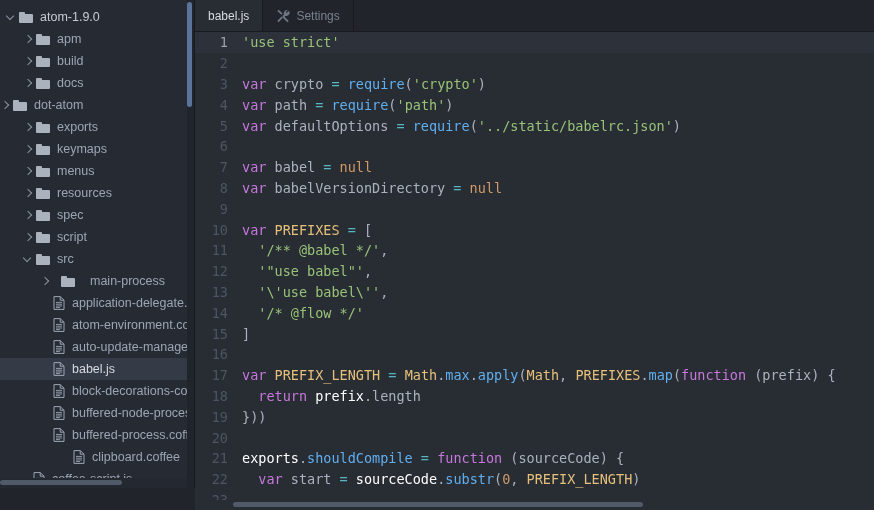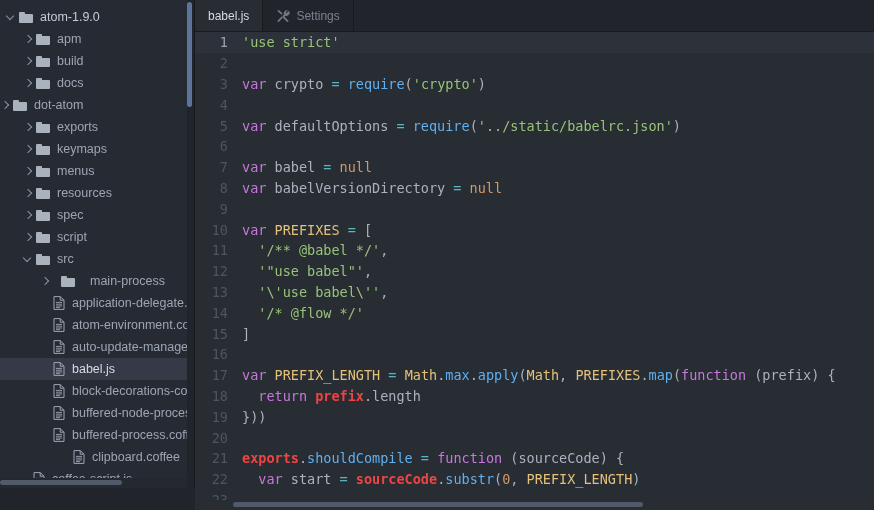--- a/index.html
+++ b/index.html
@@ -392,7 +392,7 @@
           <div class="codeline cursorline"><div class="gutter">1</div><div class="code"><span class="s">'use strict'</span></div></div>
           <div class="codeline"><div class="gutter">2</div><div class="code"></div></div>
           <div class="codeline"><div class="gutter">3</div><div class="code"><span class="k">var</span><span class="p"> crypto </span><span class="o">=</span><span class="p"> </span><span class="f">require</span><span class="p">(</span><span class="s">'crypto'</span><span class="p">)</span></div></div>
-          <div class="codeline"><div class="gutter">4</div></div>
+          <div class="codeline"><div class="gutter">4</div><div class="code"><span class="k">var</span><span class="p"> path </span><span class="o">=</span><span class="p"> </span><span class="f">require</span><span class="p">(</span><span class="s">'path'</span><span class="p">)</span></div></div>
           <div class="codeline"><div class="gutter">5</div><div class="code"><span class="k">var</span><span class="p"> defaultOptions </span><span class="o">=</span><span class="p"> </span><span class="f">require</span><span class="p">(</span><span class="s">'../static/babelrc.json'</span><span class="p">)</span></div></div>
           <div class="codeline"><div class="gutter">6</div><div class="code"></div></div>
           <div class="codeline"><div class="gutter">7</div><div class="code"><span class="k">var</span><span class="p"> babel </span><span class="o">=</span><span class="p"> </span><span class="n">null</span></div></div>

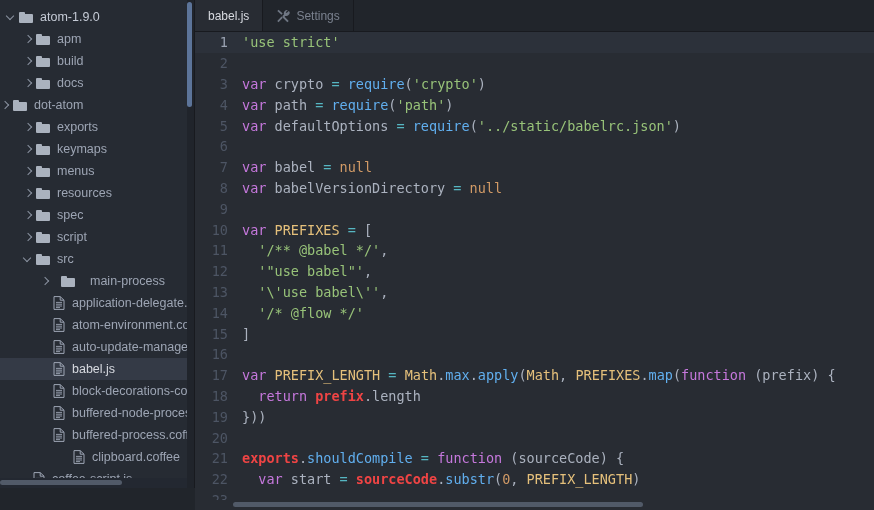--- a/index.html
+++ b/index.html
@@ -110,7 +110,7 @@
   .f{color:#61afef;}      
   .c{color:#e5c07b;}      
   .n{color:#d19a66;}      
-  .v{color:#ef4444;font-weight:bold;}      
+  .v{color:#ffffff;}      
   .p{color:#abb2bf;}      
   .o{color:#56b6c2;}      
 

